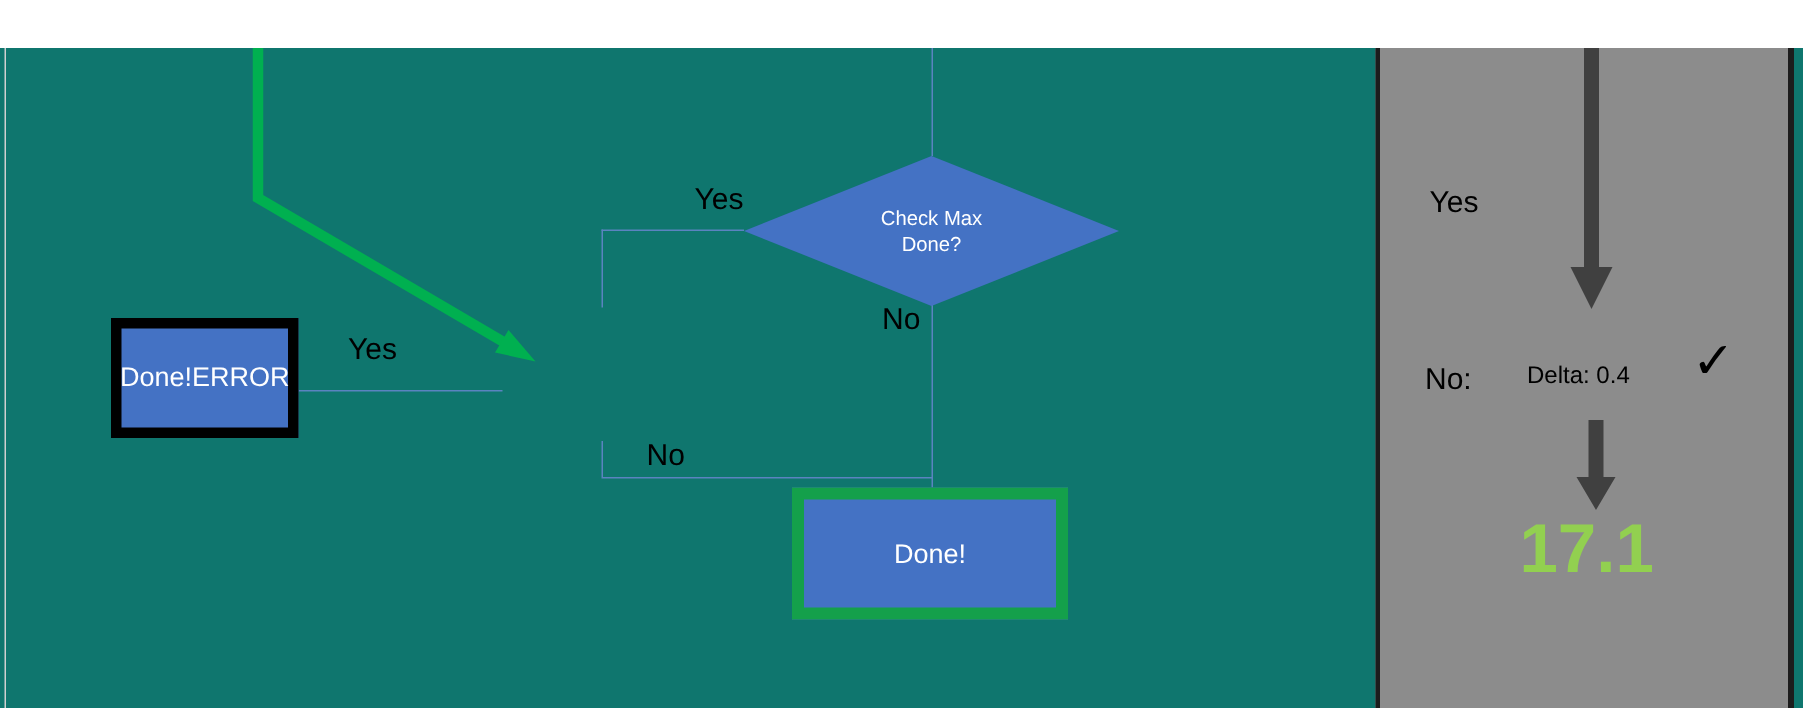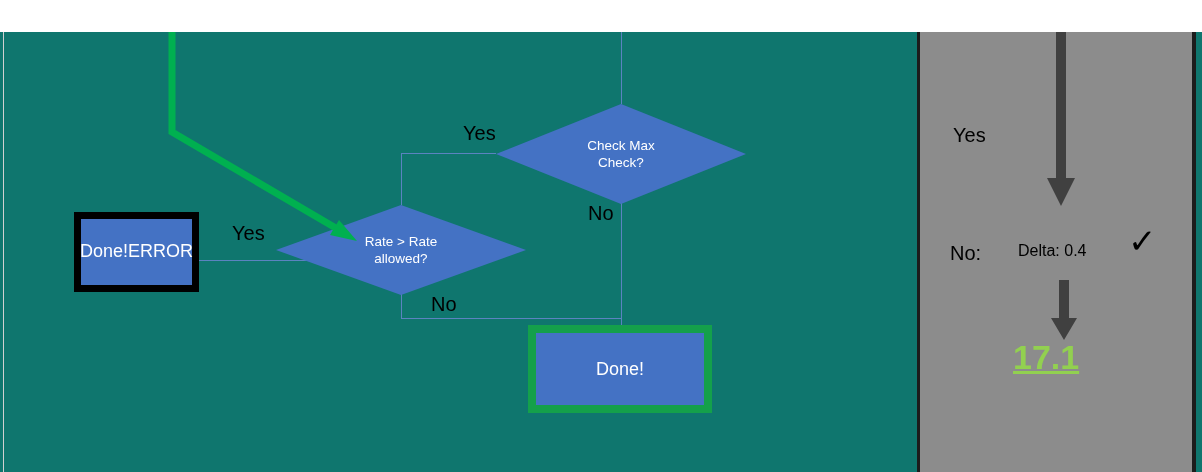--- a/index.html
+++ b/index.html
@@ -151,7 +151,7 @@
     </svg>
     <div class="diamond-label">
       <span class="line">Check Max</span>
-      <span class="line">Check?</span>
+      <span class="line">Done?</span>
     </div>
   </div>
 

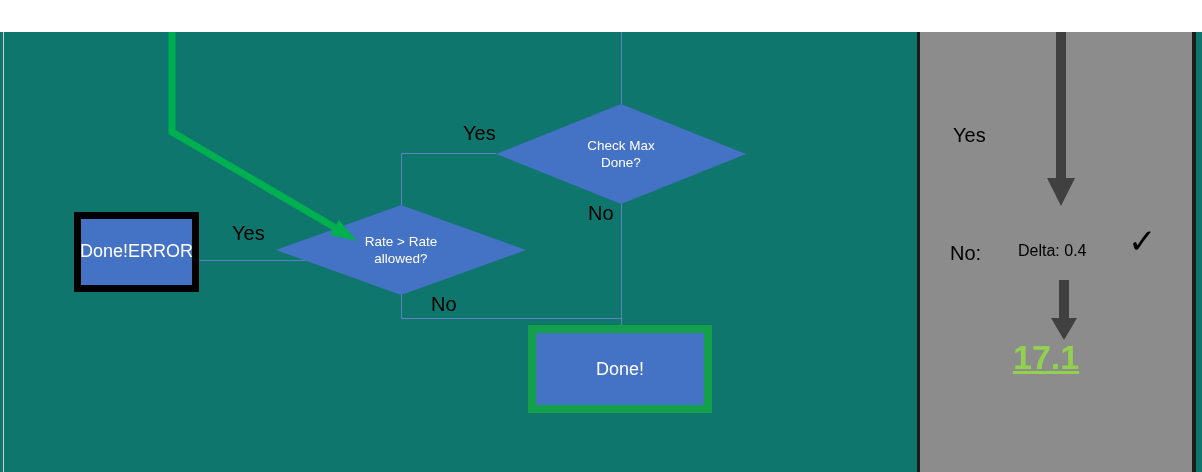--- a/index.html
+++ b/index.html
@@ -155,15 +155,6 @@
     </div>
   </div>
 
-  <div class="diamond-wrap" id="diamond-rate-allowed" style="left:276px; top:173px; width:250px; height:90px;">
-    <svg width="250" height="90" viewBox="0 0 250 90" aria-hidden="true">
-      <polygon points="125,0 250,45 125,90 0,45" fill="#4472C4"></polygon>
-    </svg>
-    <div class="diamond-label">
-      <span class="line">Rate &gt; Rate</span>
-      <span class="line">allowed?</span>
-    </div>
-  </div>
 
   <div class="procbox" id="box-error">
     <span class="line">Done!</span>

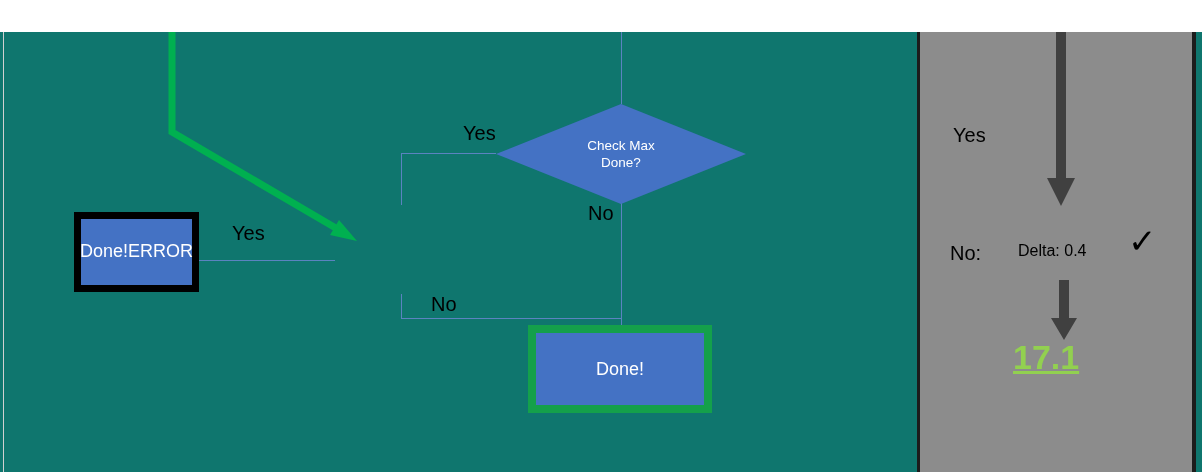--- a/index.html
+++ b/index.html
@@ -117,10 +117,9 @@
   #panel-check { left: 208px; top: 192px; font-size: 34px; line-height: 1; font-family: "DejaVu Sans", sans-serif; }
   #panel-value {
     left: 93px; top: 306px;
-    font-size: 34px;
+    font-size: 46px;
     font-weight: bold;
     color: #92d050;
-    text-decoration: underline;
   }
   #panel-arrow-long, #panel-arrow-short {
     position: absolute;

